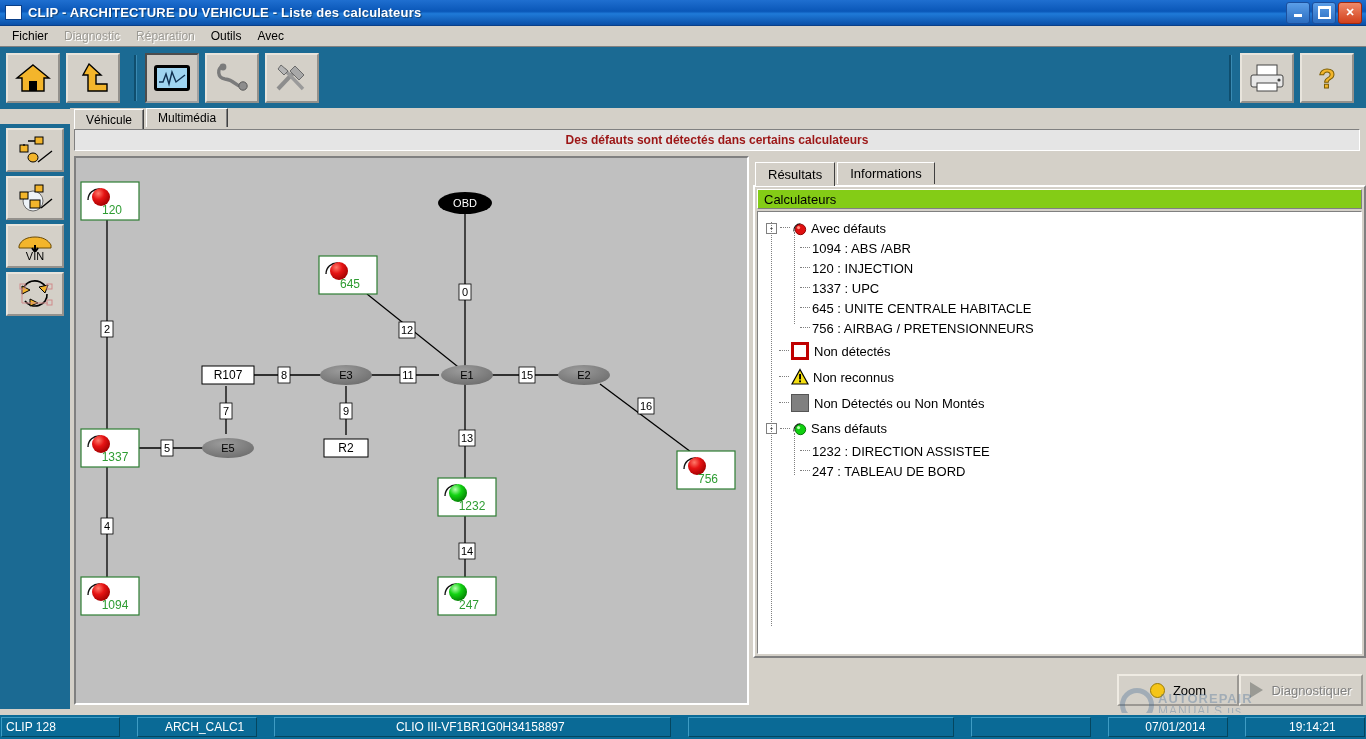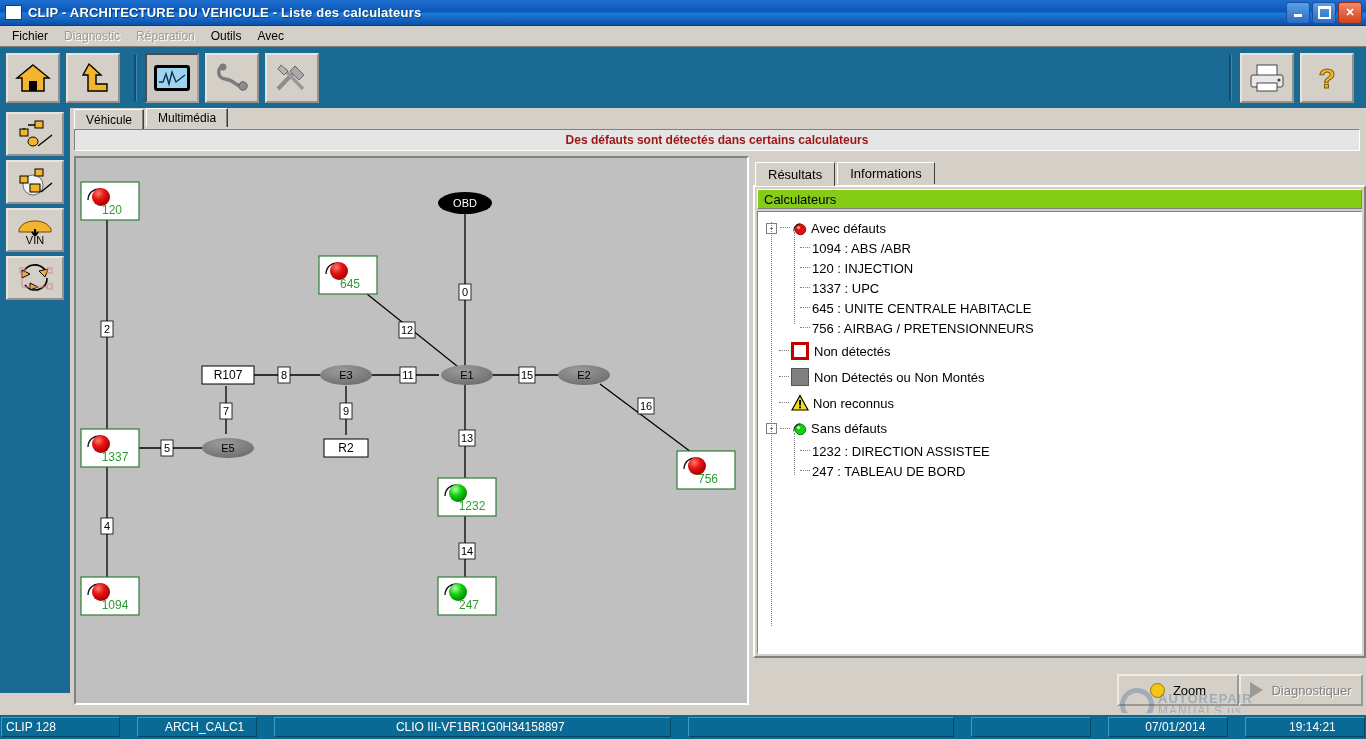--- a/index.html
+++ b/index.html
@@ -58,7 +58,7 @@
   .tb-right{margin-left:auto;display:flex;align-items:center;}
   
   .sidebar{
-    position:absolute;left:0;top:108px;width:70px;height:585px;
+    position:absolute;left:0;top:124px;width:70px;height:585px;
     background:#1b6a93;padding-top:4px;box-sizing:border-box;
   }
   .sbtn{

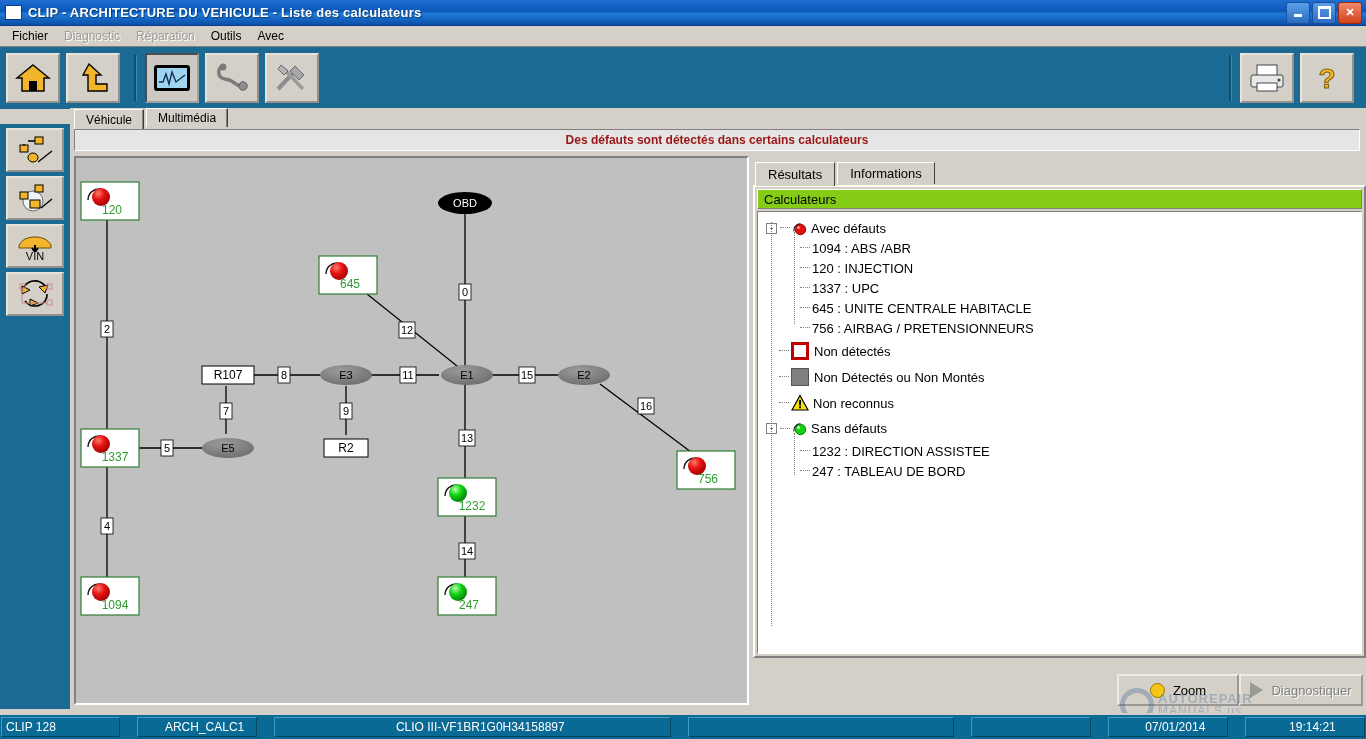--- a/index.html
+++ b/index.html
@@ -537,18 +537,18 @@
 
             <div class="trow" style="height:26px;padding-left:13px">
               <span class="dots"></span>
-              <span class="sqicon" style="background:#808080;border:1px solid #555;width:18px;height:18px;"></span>
-              <span>Non Détectés ou Non Montés</span>
-            </div>
-
-            <div class="trow" style="height:26px;padding-left:13px">
-              <span class="dots"></span>
               <svg width="18" height="18" viewBox="0 0 18 18" style="margin-right:4px;flex:none">
                 <polygon points="9,1.5 17,16 1,16" fill="#f5df12" stroke="#000" stroke-width="1.2"></polygon>
                 <rect x="8.1" y="6" width="1.9" height="5.4" fill="#000"></rect>
                 <rect x="8.1" y="12.4" width="1.9" height="1.9" fill="#000"></rect>
               </svg>
               <span>Non reconnus</span>
+            </div>
+
+            <div class="trow" style="height:26px;padding-left:13px">
+              <span class="dots"></span>
+              <span class="sqicon" style="background:#808080;border:1px solid #555;width:18px;height:18px;"></span>
+              <span>Non Détectés ou Non Montés</span>
             </div>
 
             <div class="trow" style="height:25px">

